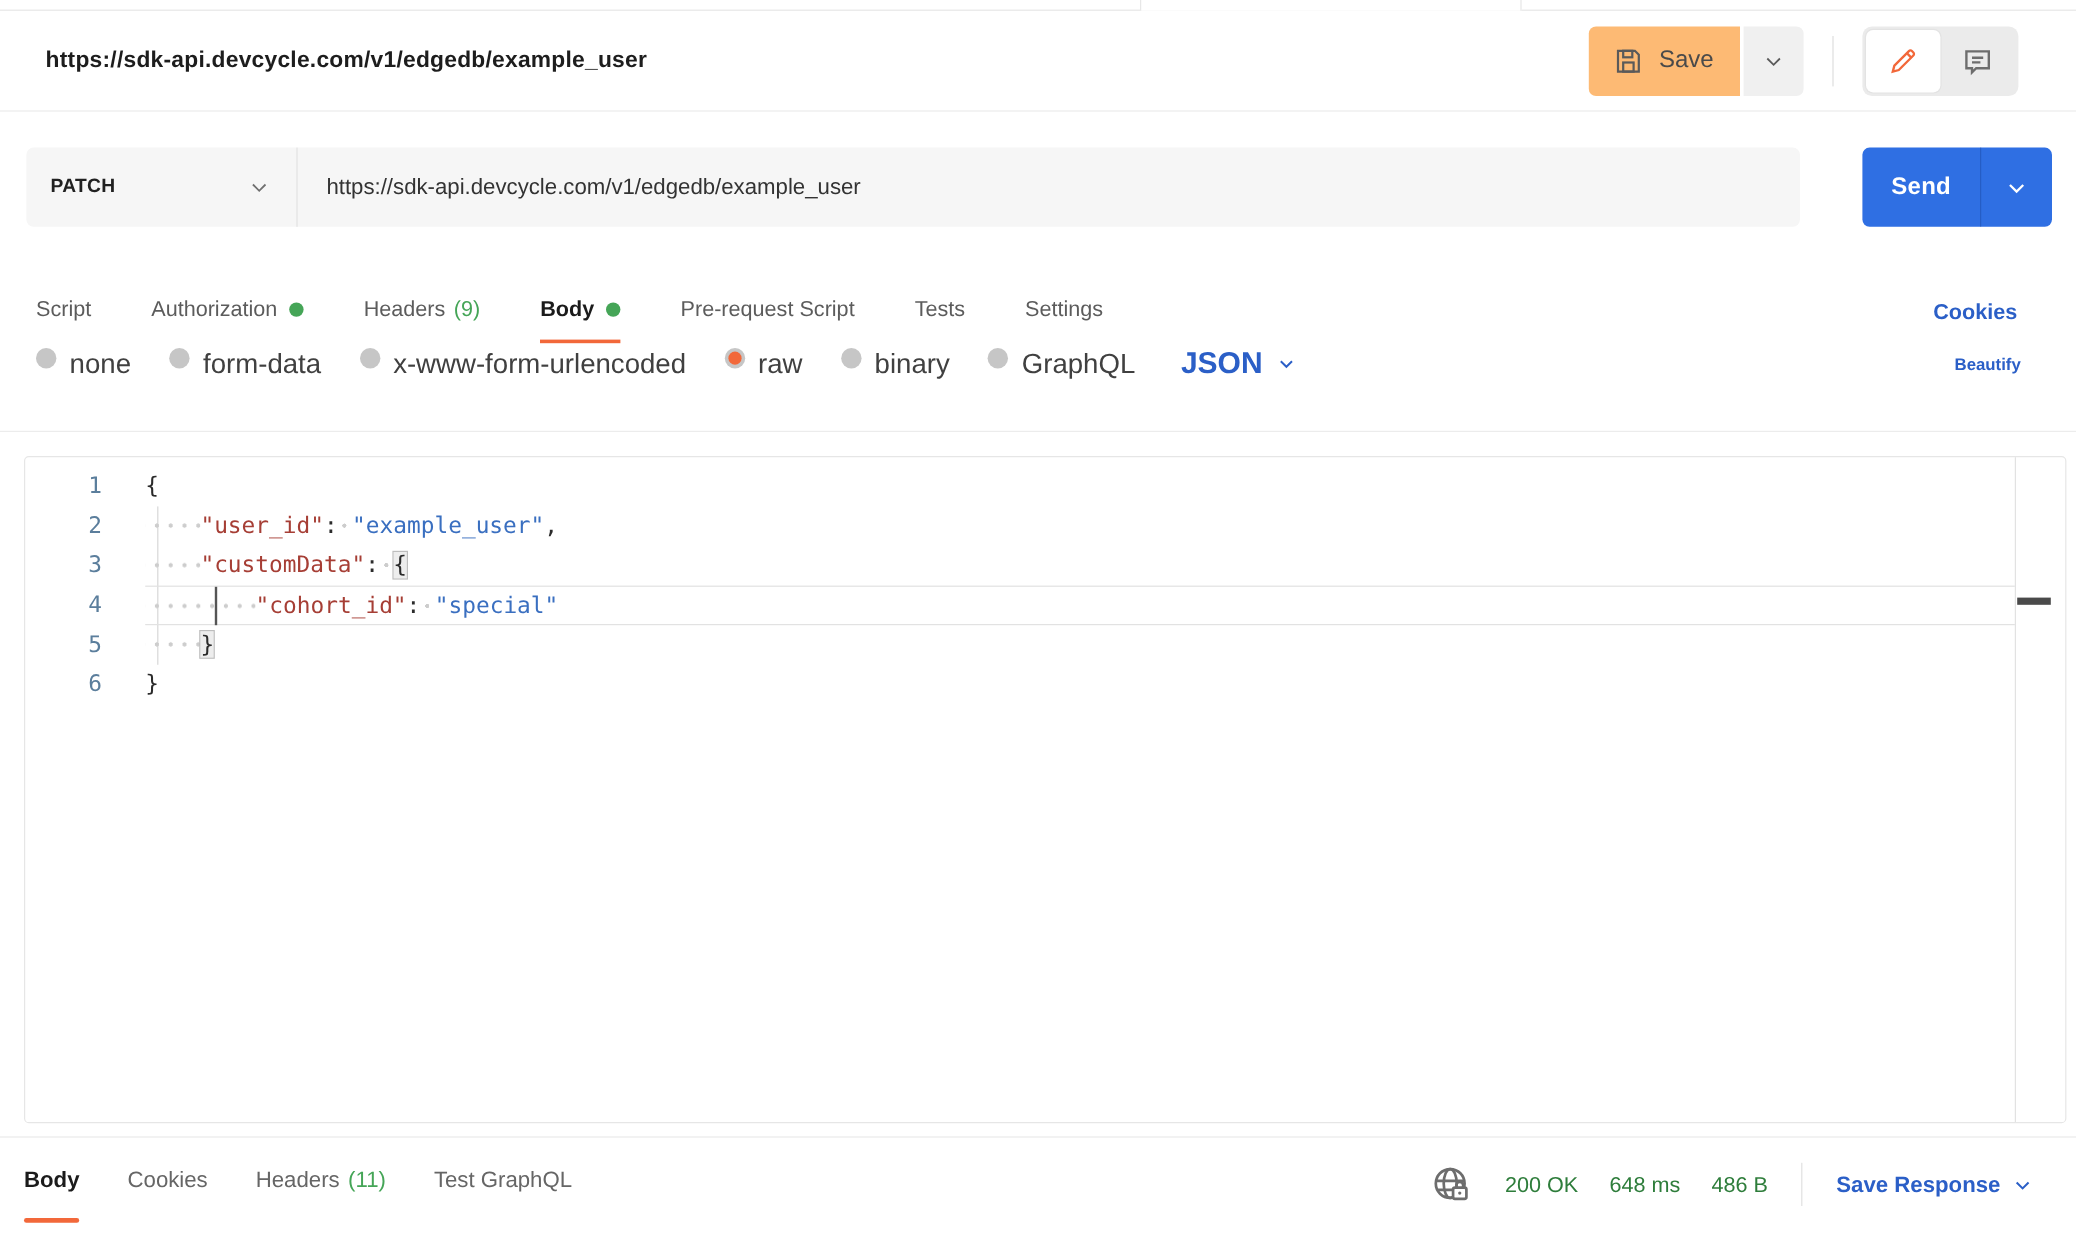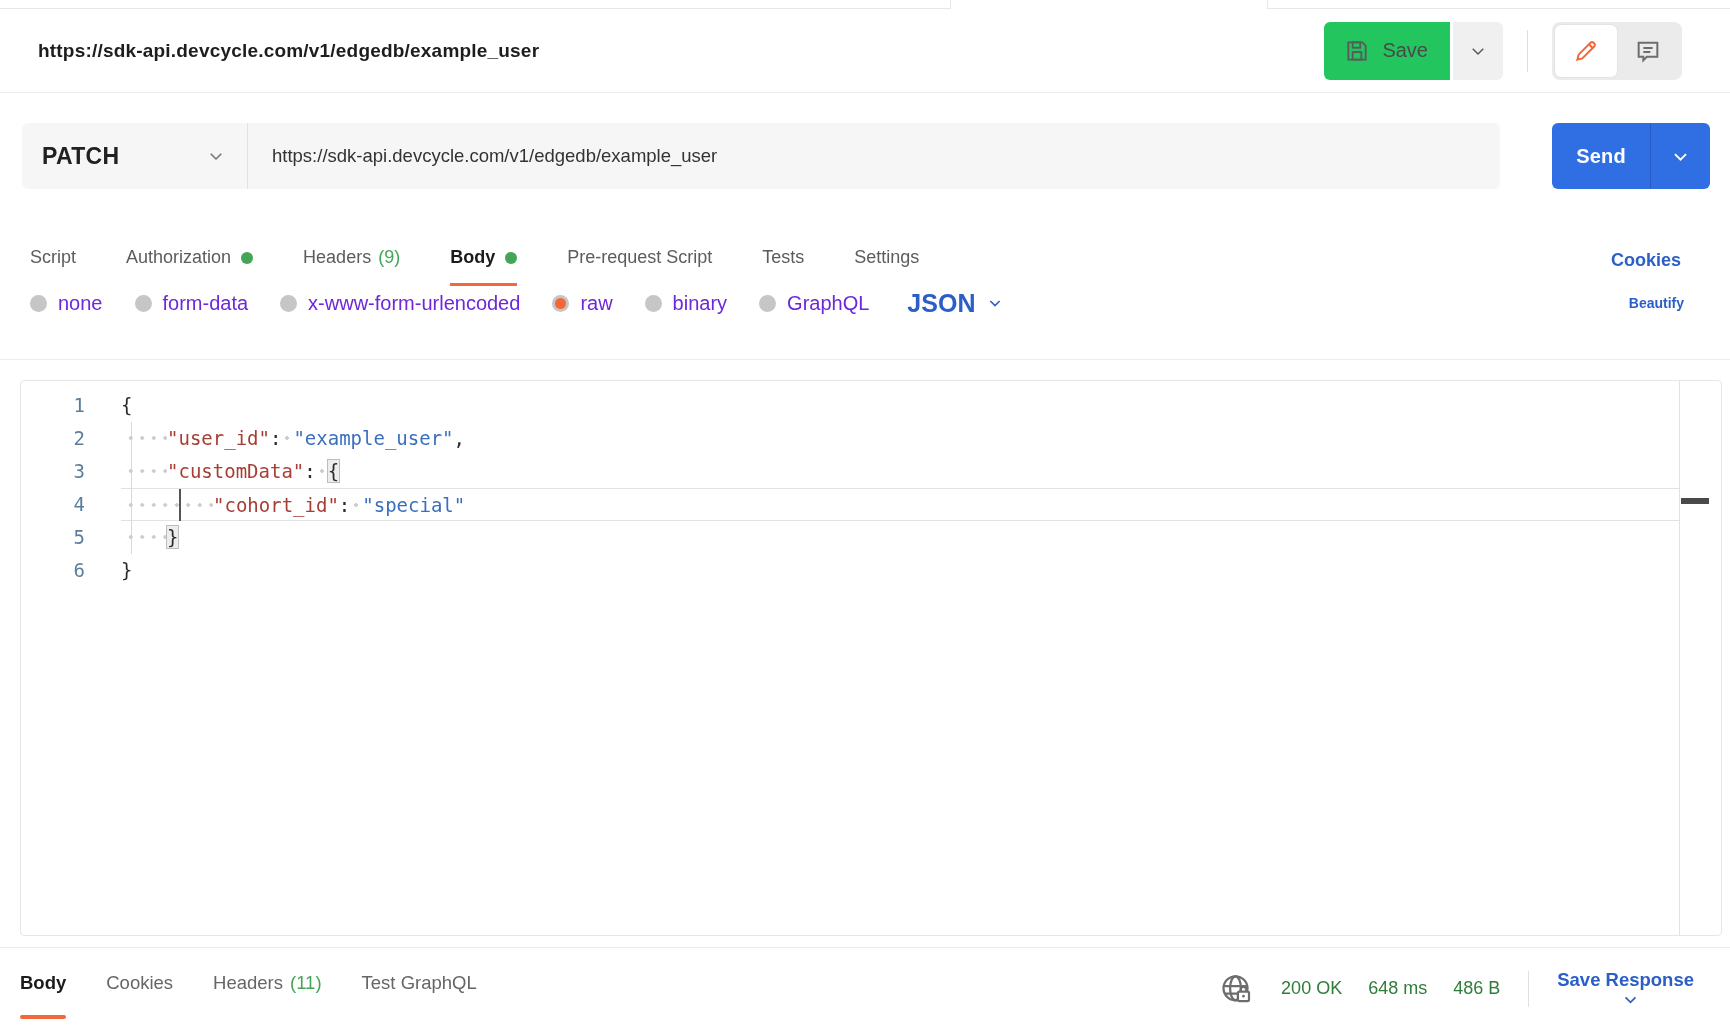--- a/index.html
+++ b/index.html
@@ -27,7 +27,7 @@
     font-size:19px; font-weight:bold; color:#1d1d1d; letter-spacing:.2px; }
   .hdr-right { position:absolute; right:48px; top:50%; transform:translateY(-50%); display:flex; align-items:center; }
   .save-group { display:flex; }
-  .save-main { height:58px; background:#22c55e; border-radius:6px 0 0 6px; display:flex; align-items:center;
+  .save-main { height:58px; background:#fdba74; border-radius:6px 0 0 6px; display:flex; align-items:center;
     padding:0 22px 0 20px; cursor:pointer; }
   .save-main .lbl { font-size:20px; color:#4a4a4a; margin-left:12px; }
   .save-caret { height:58px; width:50px; background:#f0f0f0; border-radius:0 6px 6px 0; margin-left:3px;

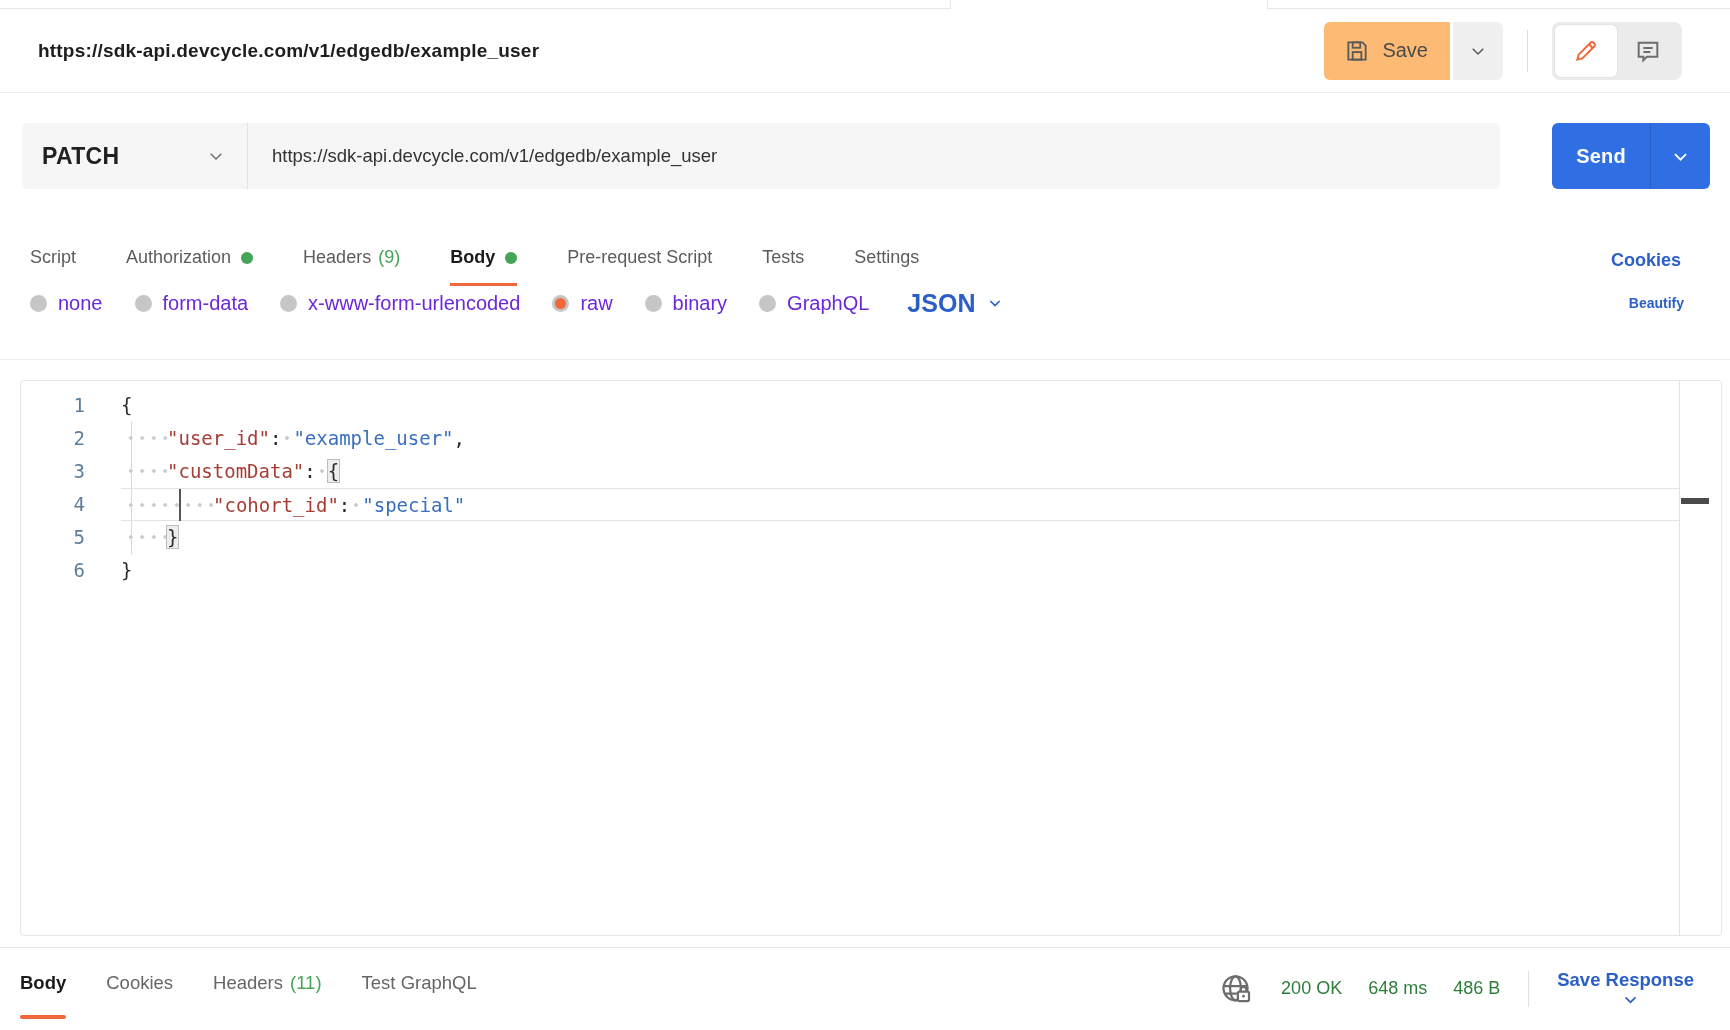--- a/index.html
+++ b/index.html
@@ -43,7 +43,7 @@
     display:flex; align-items:center; }
   .method { width:226px; height:100%; display:flex; align-items:center; justify-content:space-between;
     padding:0 22px 0 20px; border-right:1px solid #e2e2e2; cursor:pointer; }
-  .method .m { font-size:23px; font-weight:bold; color:#212121; letter-spacing:.3px; }
+  .method .m { font-size:16px; font-weight:bold; color:#212121; letter-spacing:.3px; }
   .url-input { flex:1; height:100%; background:transparent; border:none; outline:none;
     font-family:"Liberation Sans", sans-serif; font-size:18.5px; color:#333; padding:0 20px 0 24px; }
   .send-btn { position:absolute; right:0; top:0; width:158px; height:66px; background:var(--send);

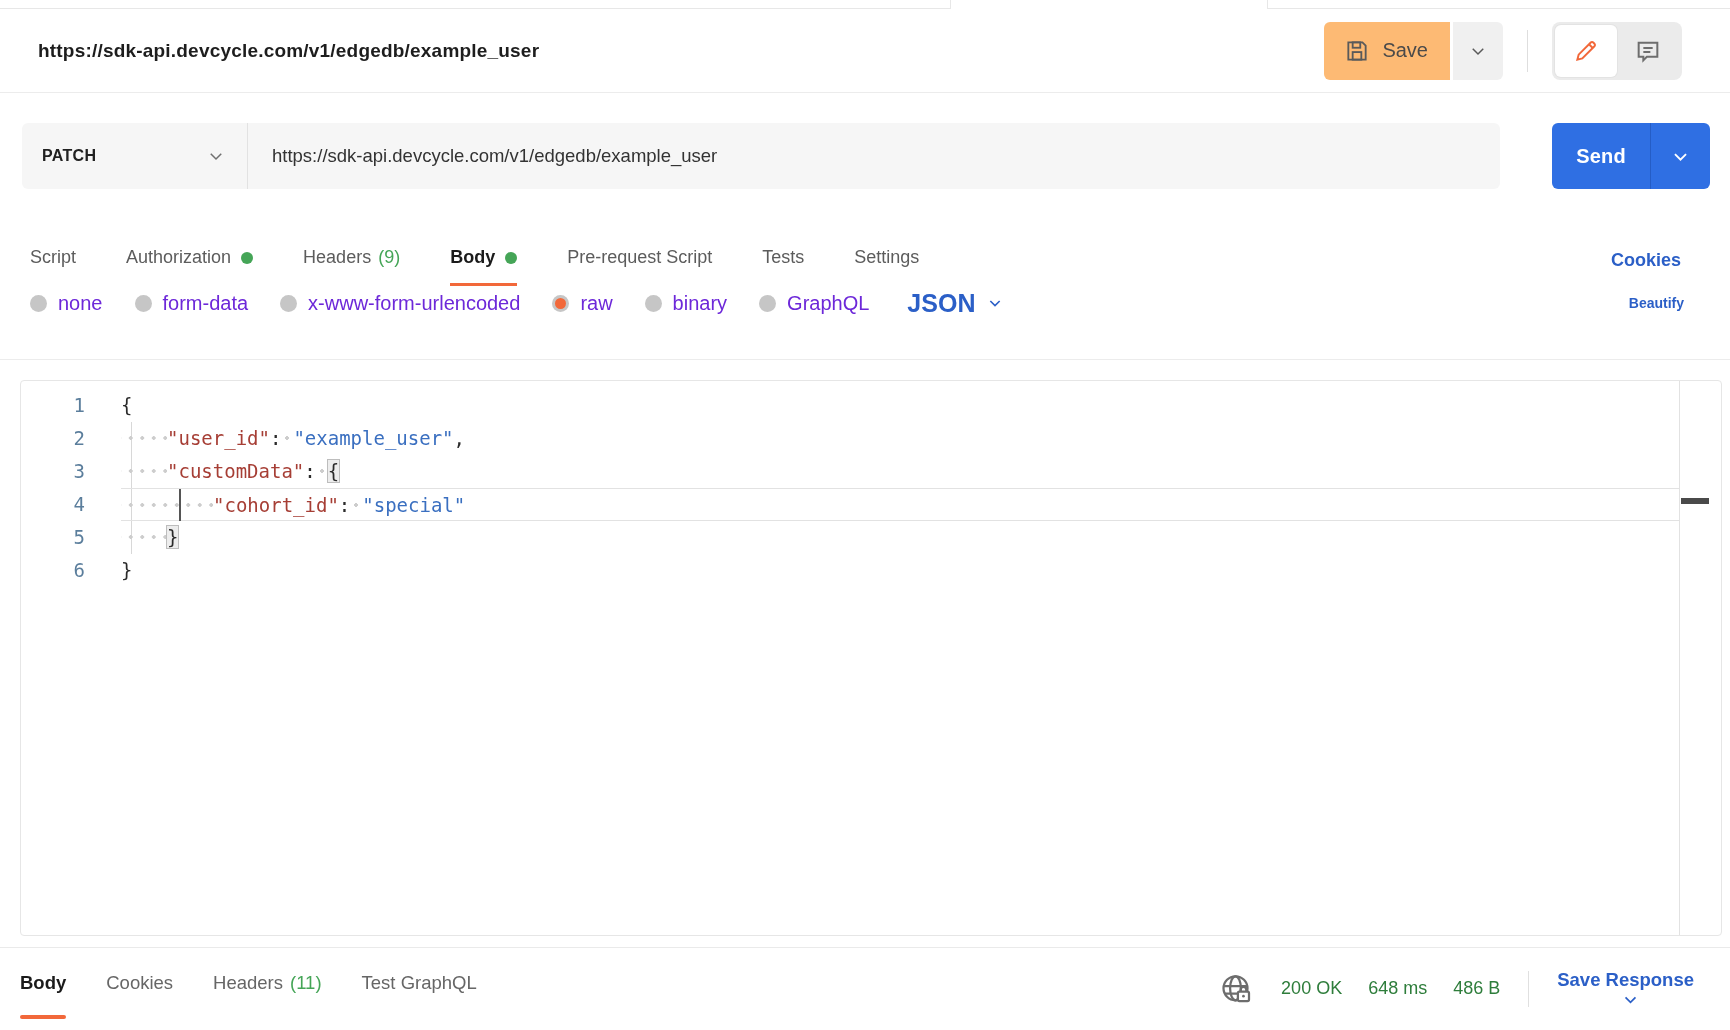--- a/index.html
+++ b/index.html
@@ -63,7 +63,7 @@
 
   
   .radio-row { position:absolute; top:284px; left:30px; right:0; height:38px; display:flex; align-items:center; }
-  .opt { display:flex; align-items:center; margin-right:32px; cursor:pointer; font-size:20px; color:#6d28d9; }
+  .opt { display:flex; align-items:flex-start; margin-right:32px; cursor:pointer; font-size:23px; color:#404040; }
   .radio { width:17px; height:17px; border-radius:50%; background:#c6c6c6; margin-right:11px; position:relative; }
   .opt.sel .radio::after { content:""; position:absolute; inset:3px; border-radius:50%; background:var(--orange); }
   .lang-sel { display:flex; align-items:center; margin-left:6px; cursor:pointer; }

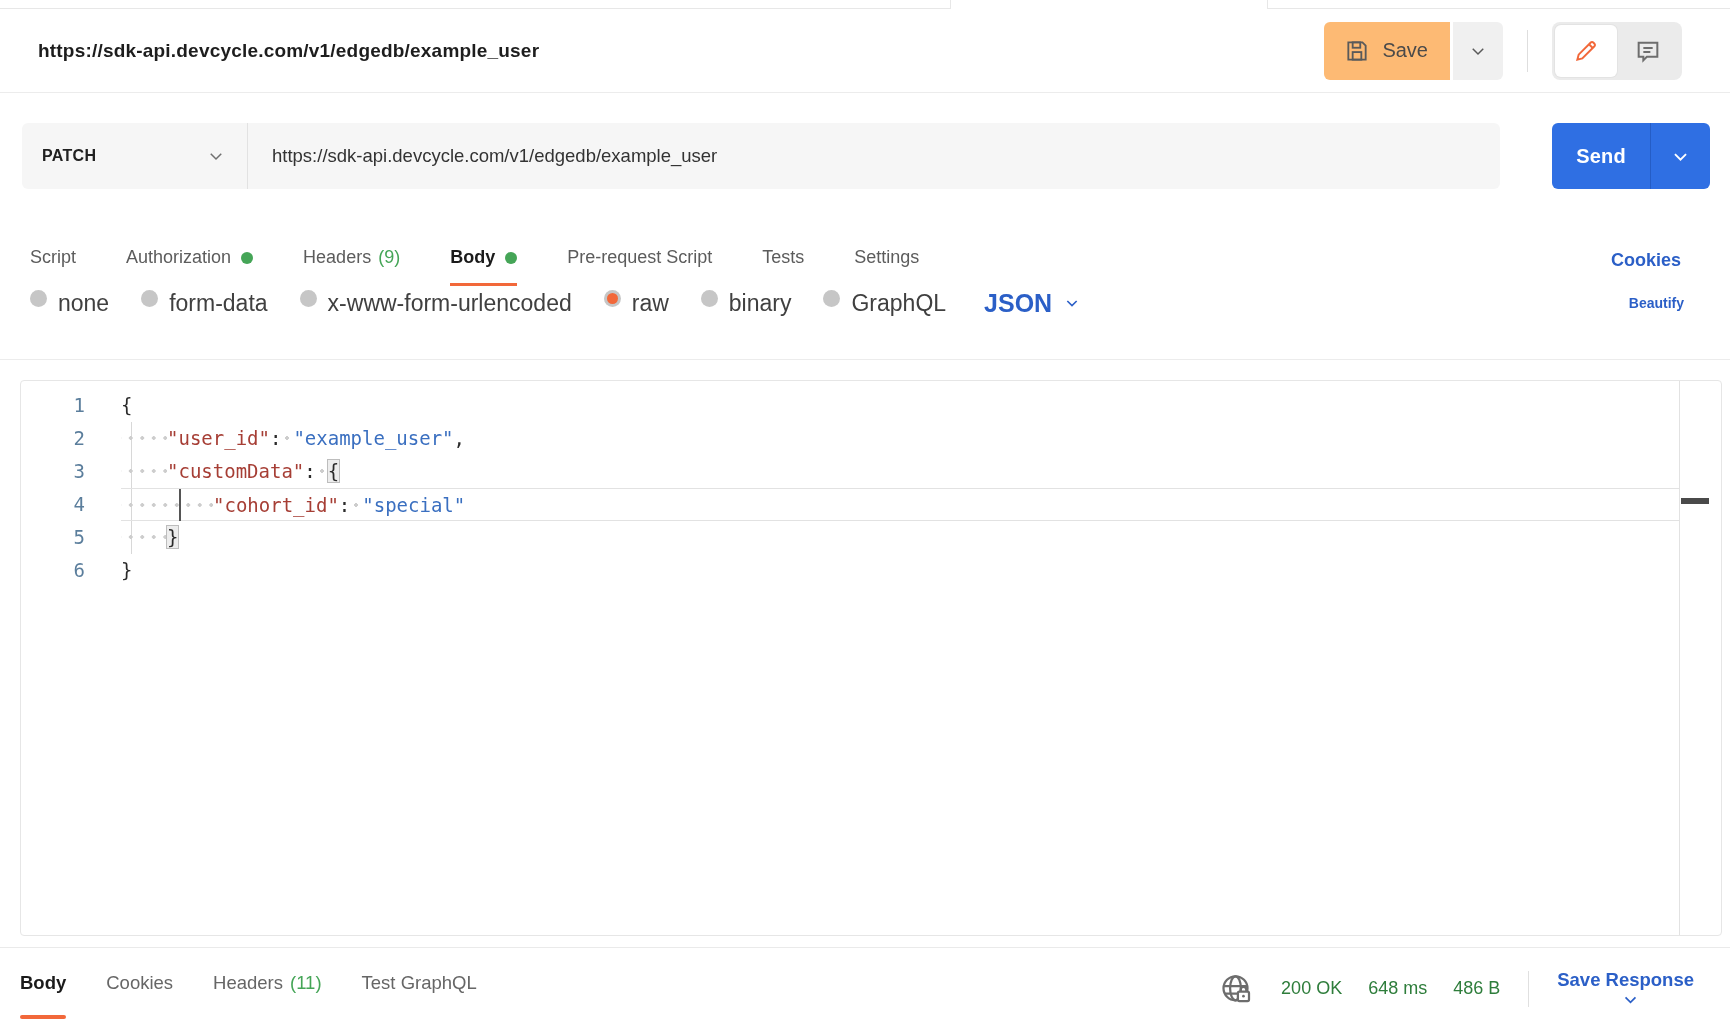--- a/index.html
+++ b/index.html
@@ -108,7 +108,7 @@
   .footer-right { position:absolute; right:36px; top:21px; display:flex; align-items:center; }
   .stat { color:var(--green-status); font-size:18px; margin-left:26px; }
   .fr-sep { width:1px; height:36px; background:#e0e0e0; margin:0 2px 0 28px; }
-  .save-resp { display:flex; align-items:center; margin-left:26px; cursor:pointer;flex-direction:column; }
+  .save-resp { display:flex; align-items:center; margin-left:26px; cursor:pointer; }
   .save-resp .t { color:var(--link); font-size:18.5px; font-weight:bold; }
   .save-resp svg { margin-left:10px; }
 

